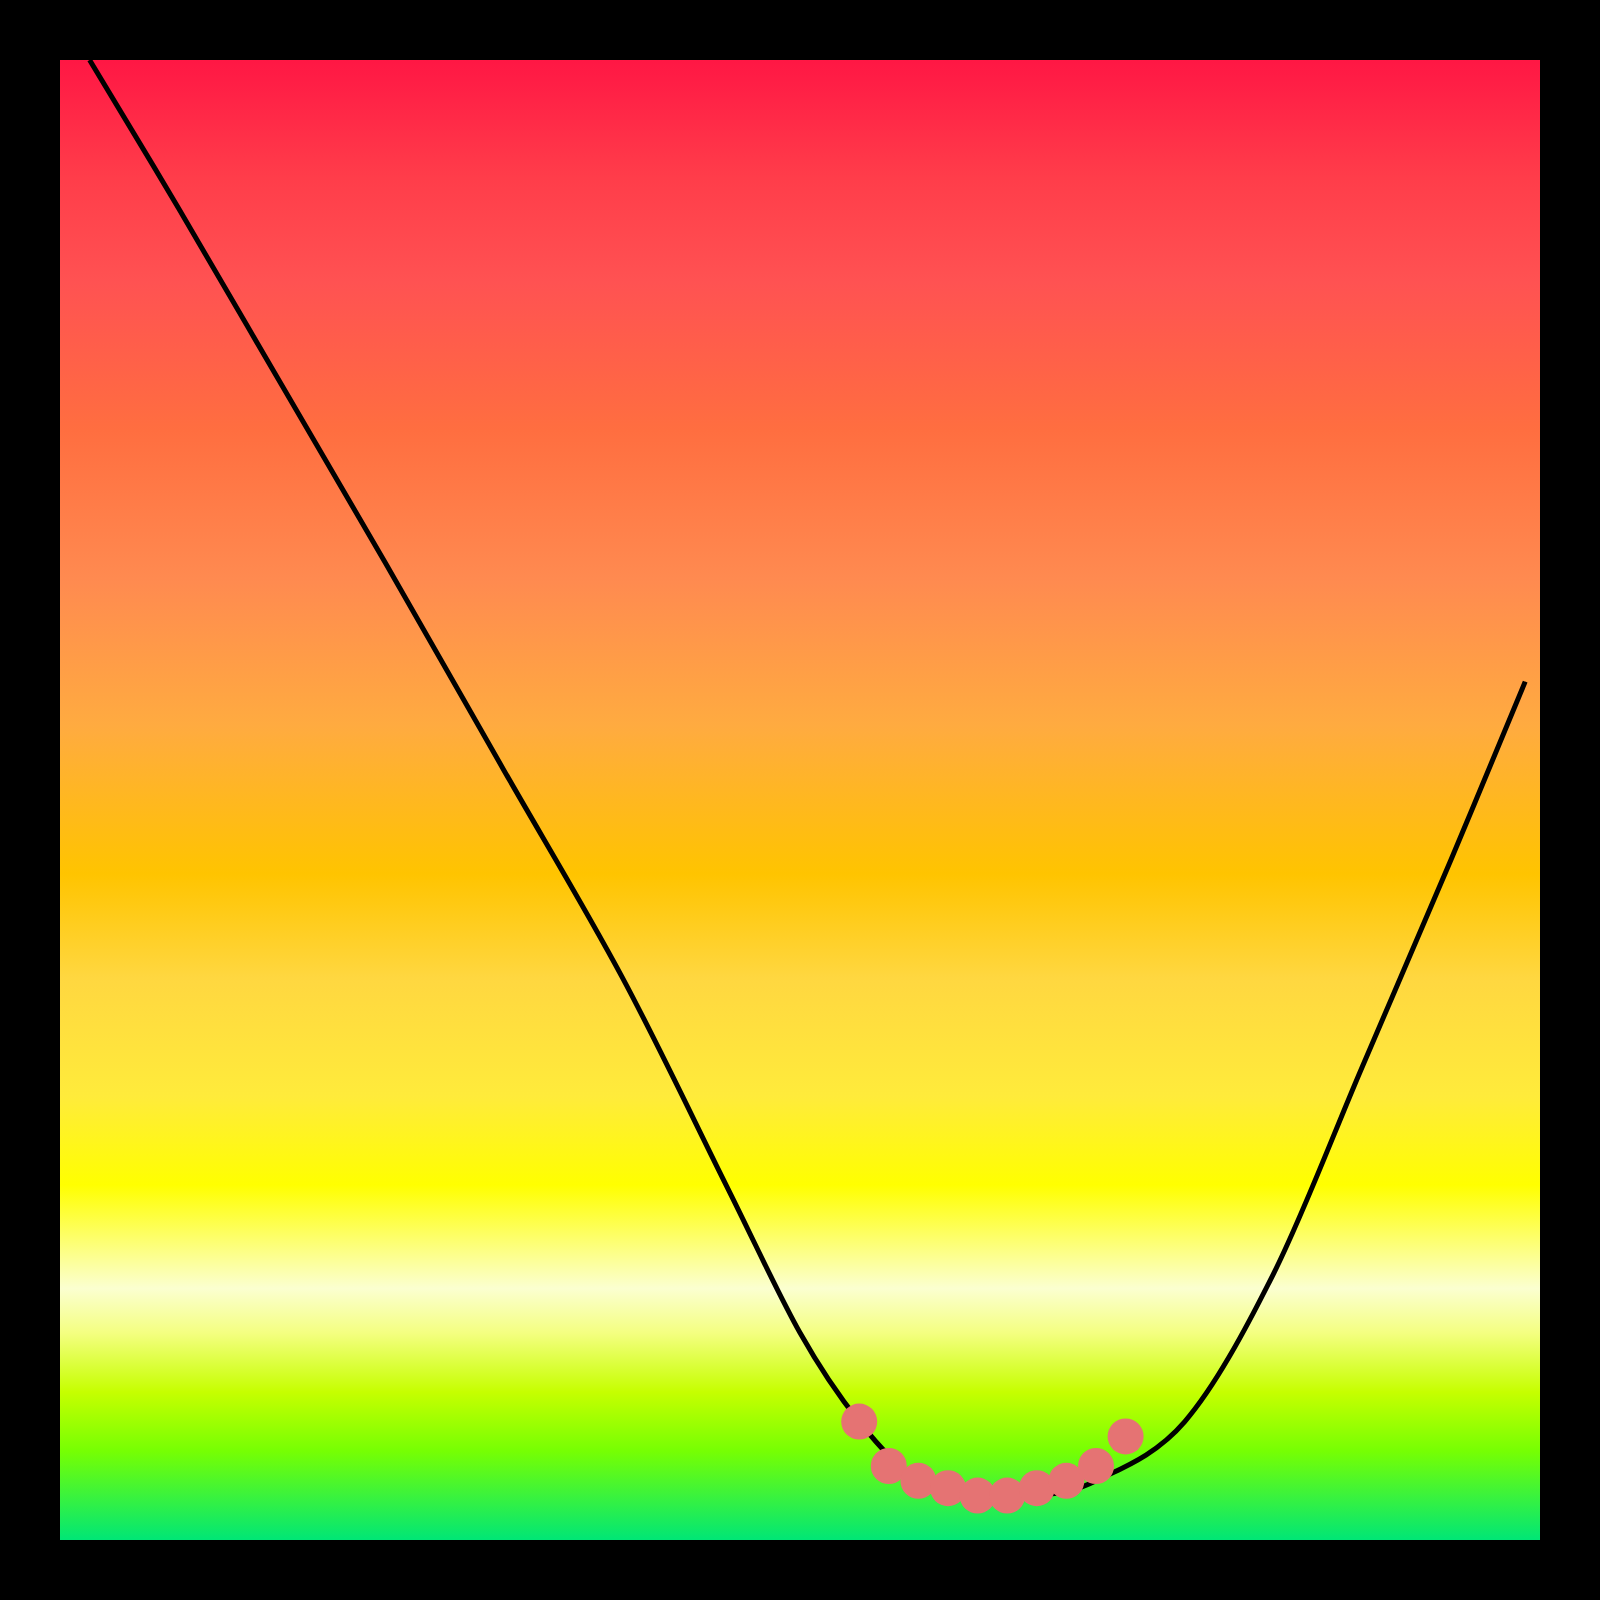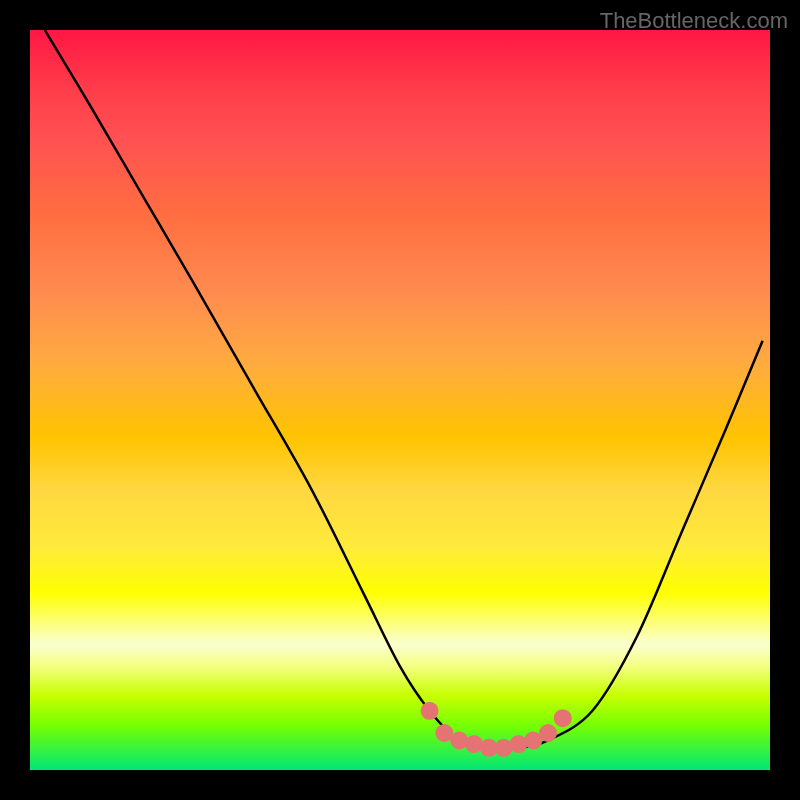--- a/index.html
+++ b/index.html
@@ -77,7 +77,6 @@
       </g>
   </svg>
 
-  <div class="watermark">TheBottleneck.com</div>
 </div>
 
 </body></html>

